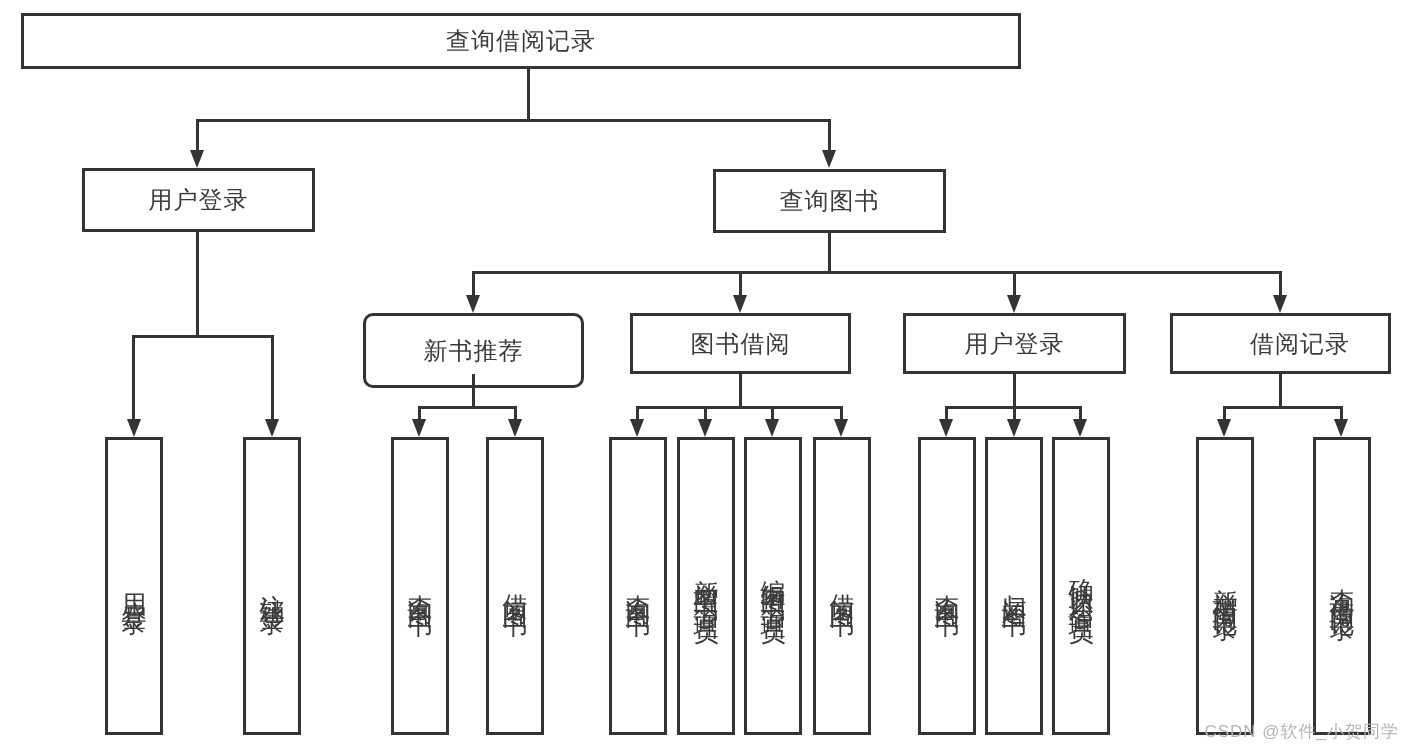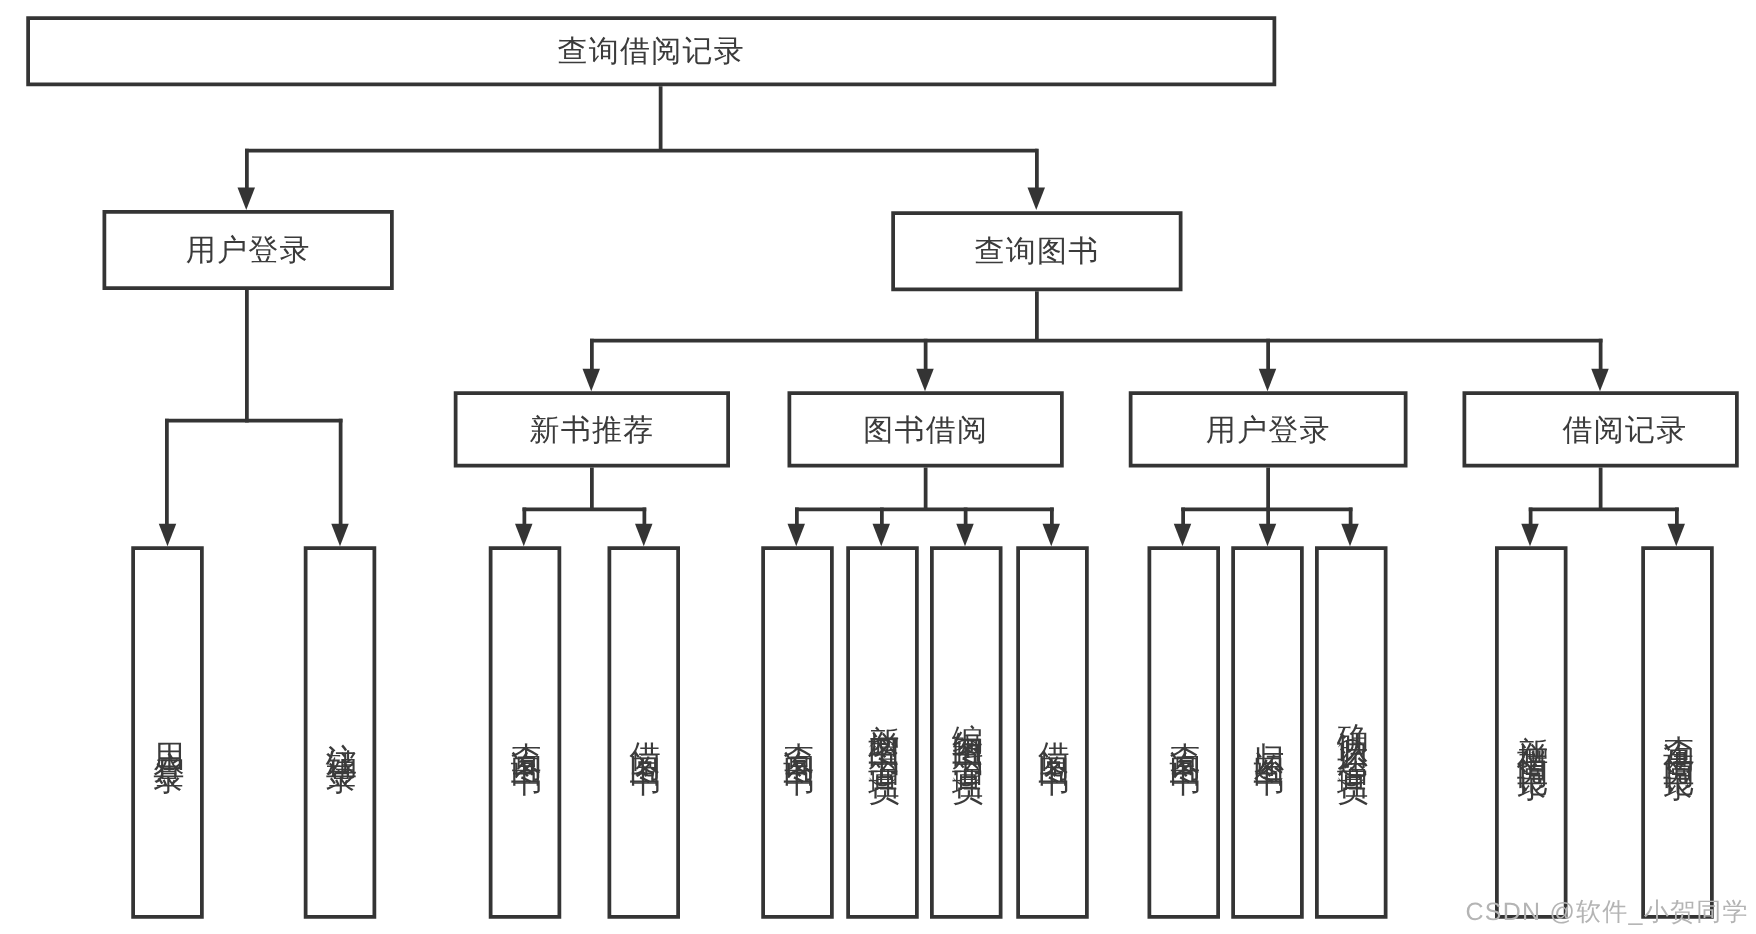--- a/index.html
+++ b/index.html
@@ -64,7 +64,7 @@
     <span>查询图书</span>
   </div>
 
-  <div class="box hdr" style="left:363px;top:313px;width:221px;height:61px;">
+  <div class="box hdr" style="left:363px;top:313px;width:221px;height:75px;border-radius:10px;">
     <span>新书推荐</span>
   </div>
 

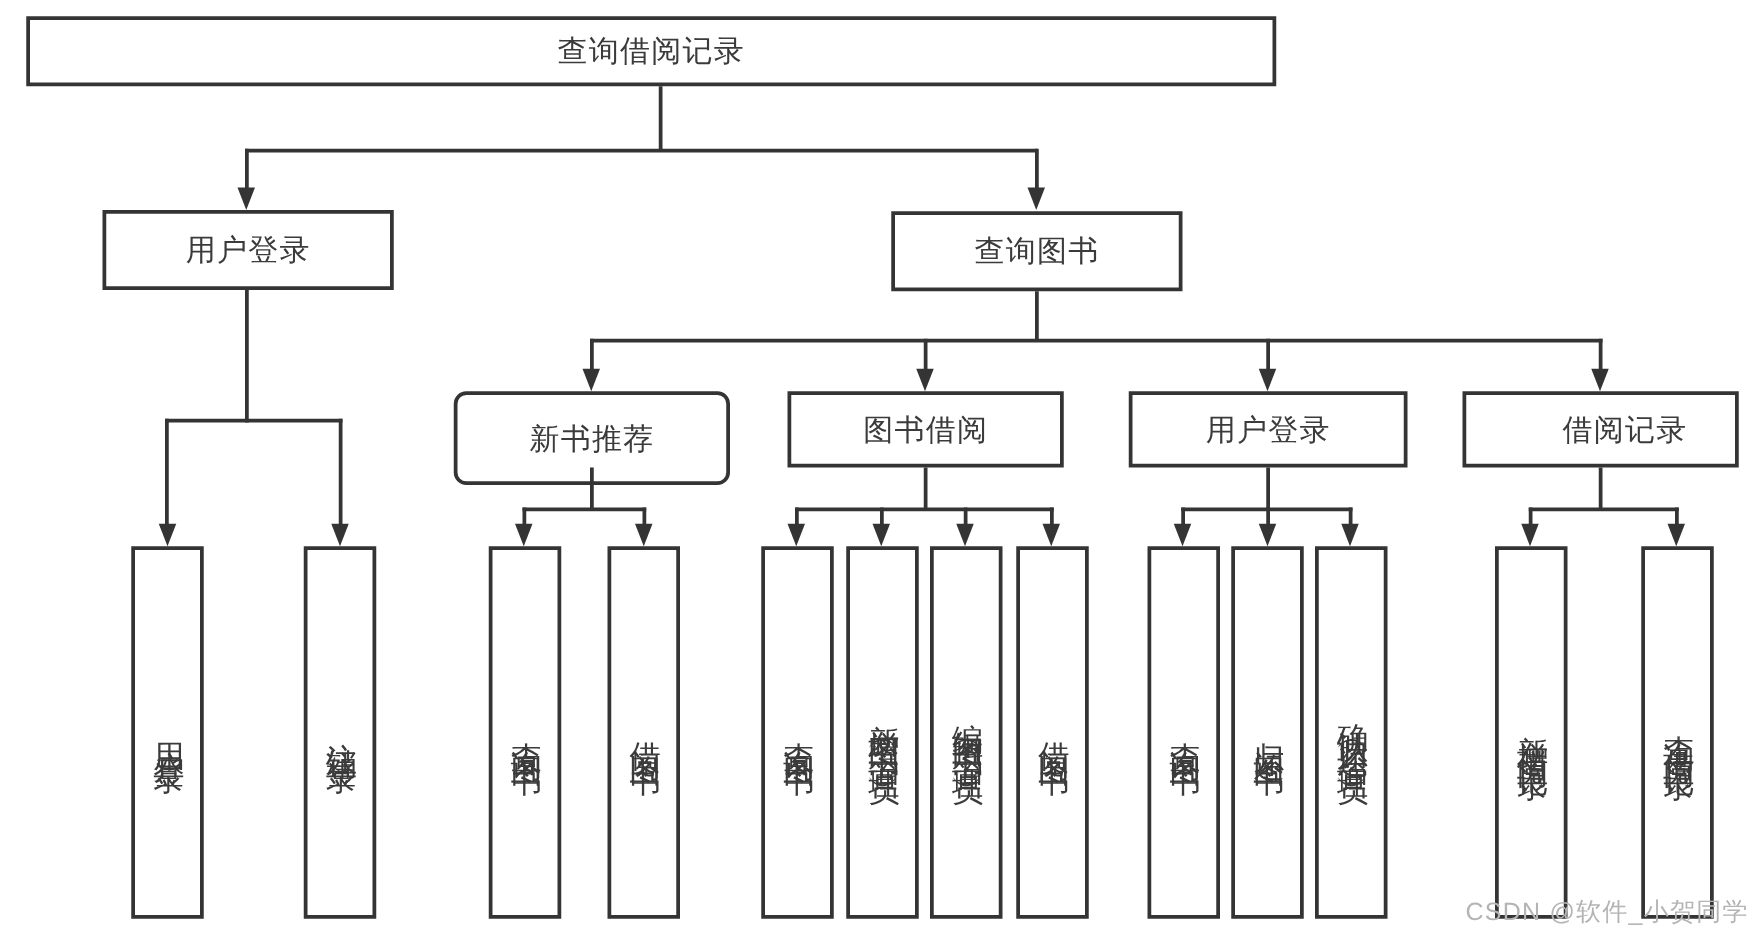--- a/index.html
+++ b/index.html
@@ -40,7 +40,7 @@
   .watermark{
     position:absolute;
     right:6px;bottom:4px;
-    font-size:20px;
+    font-size:17px;
     color:var(--wm-color);
     letter-spacing:1px;
     z-index:10;

